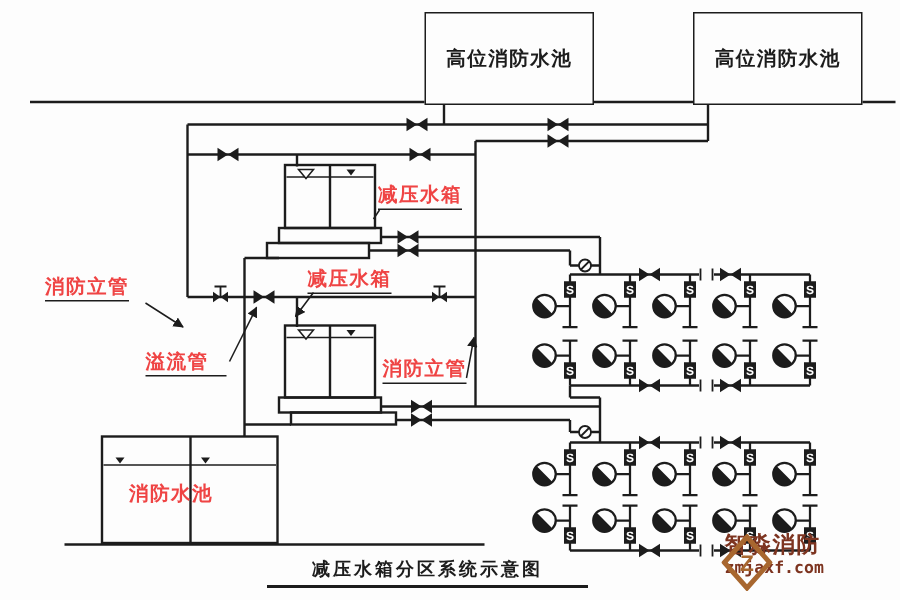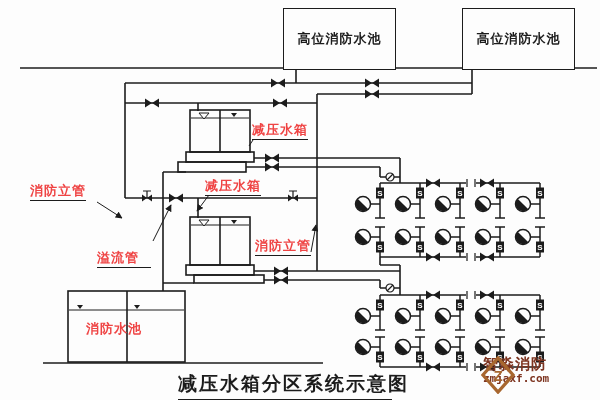--- a/index.html
+++ b/index.html
@@ -220,7 +220,7 @@
   </div>
 
   <div class="lbl underl" style="left:30px;top:184px;">消防立管</div>
-  <div class="lbl underl" style="left:97px;top:251px;min-width:54px;">溢流管</div>
+  <div class="lbl underl" style="left:97px;top:234px;min-width:54px;">溢流管</div>
   <div class="lbl underl" style="left:252px;top:123px;">减压水箱</div>
   <div class="lbl underl" style="left:205px;top:179px;">减压水箱</div>
   <div class="lbl underl" style="left:255px;top:239px;">消防立管</div>

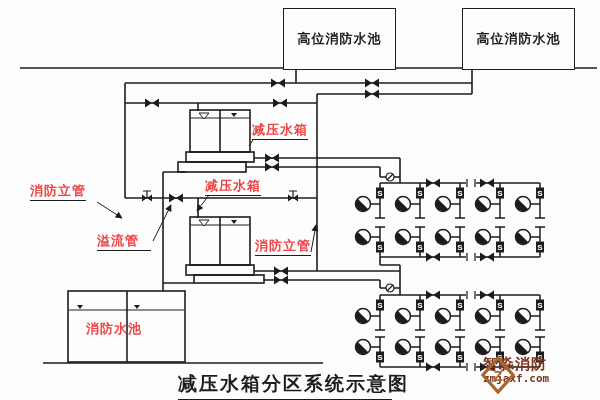--- a/index.html
+++ b/index.html
@@ -20,7 +20,7 @@
   }
   .titlebar{
     position:absolute;left:178px;top:371px;width:214px;text-align:center;
-    font-size:19px;font-weight:bold;letter-spacing:2px;
+    font-size:12px;font-weight:bold;letter-spacing:2px;
     border-bottom:2px solid #1c1c1c;padding-bottom:2px;white-space:nowrap;
   }
   .logo{position:absolute;left:481px;top:356px;display:flex;align-items:flex-start;}

